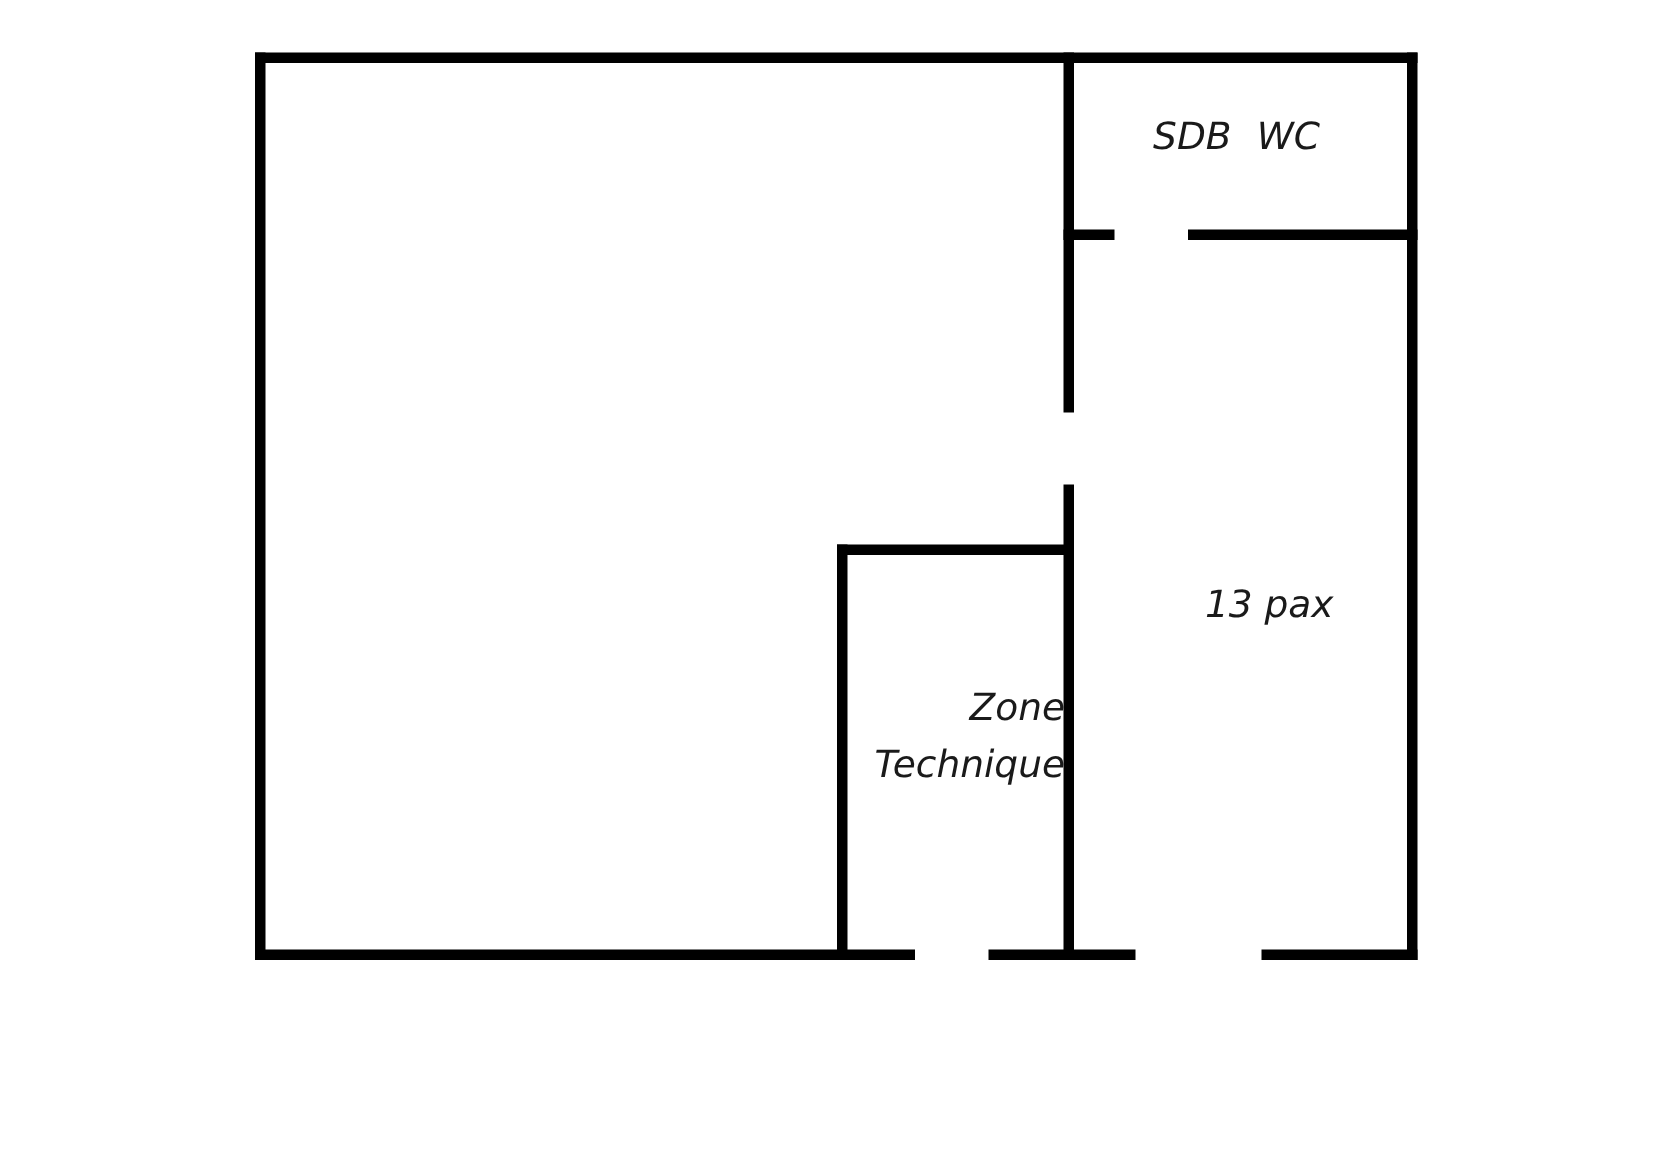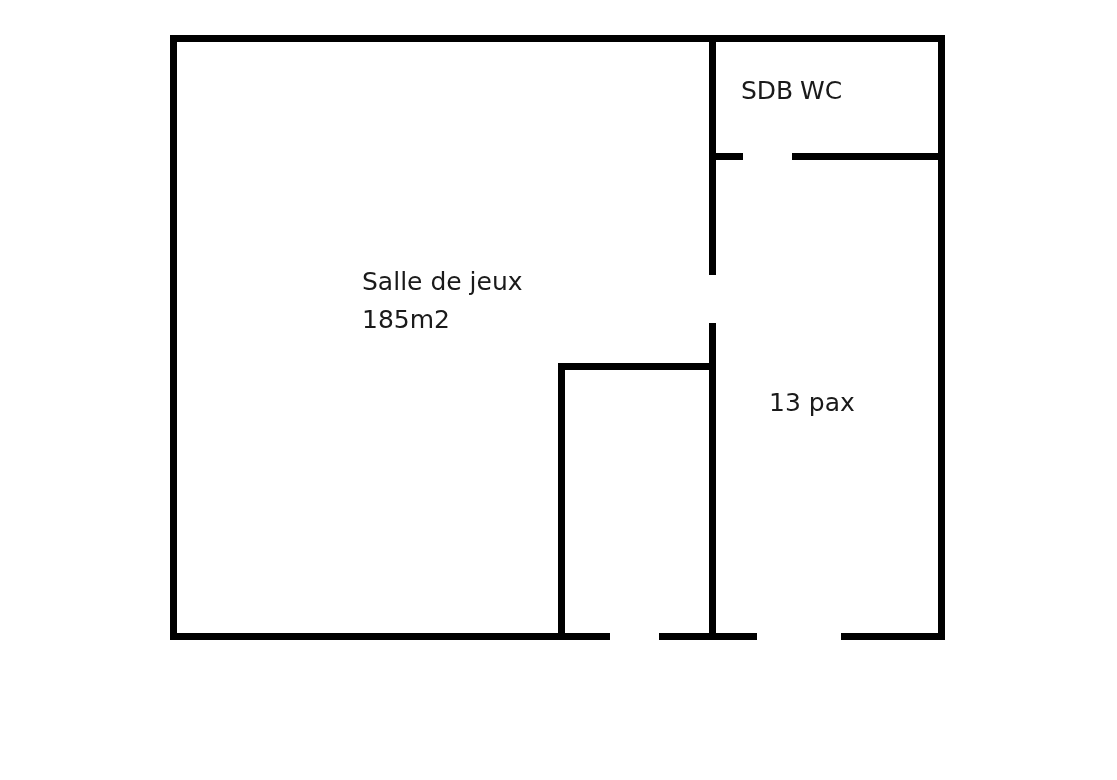--- a/index.html
+++ b/index.html
@@ -28,11 +28,12 @@
     }
     .label {
       position: absolute;
-      text-align: left;
+      text-align: right;
       font-size: 25px;
       line-height: 38px;
       white-space: nowrap;
       color: #1a1a1a;
+      font-style: italic;
     }
     .label span { display: block; }
   </style>

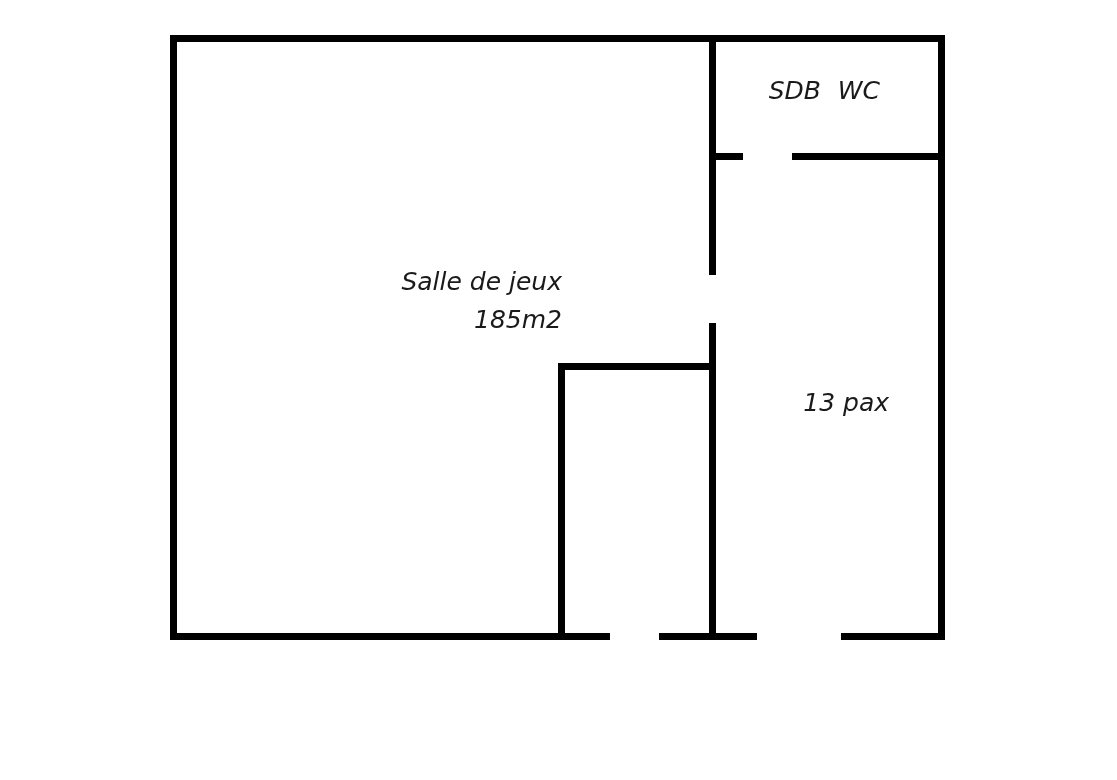--- a/index.html
+++ b/index.html
@@ -59,10 +59,6 @@
   <div class="wall" style="left:558px; top:363px; width:158px; height:7px;"></div>
   <div class="wall" style="left:558px; top:363px; width:7px; height:277px;"></div>
 
-  <div class="label" style="left:362px; top:263px; width:200px;">
-    <span>Salle de jeux</span>
-    <span>185m2</span>
-  </div>
 
   <div class="label" style="left:741px; top:72px; width:80px;">
     <span>SDB</span>

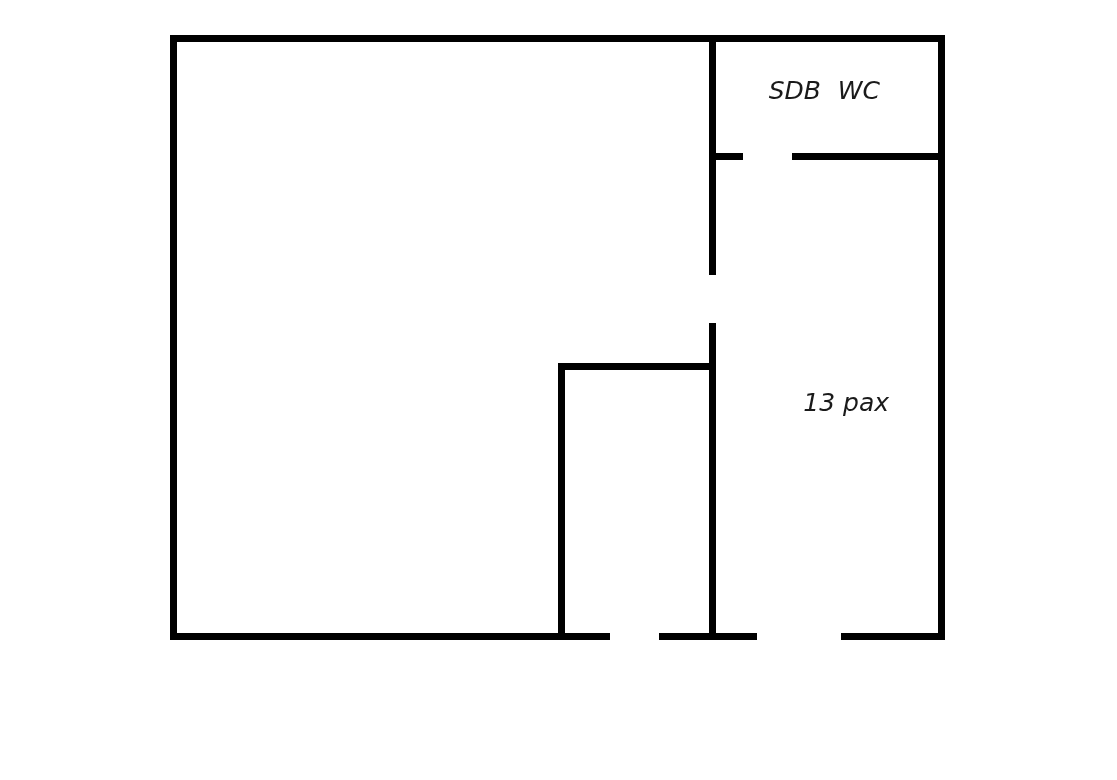--- a/index.html
+++ b/index.html
@@ -72,6 +72,10 @@
     <span>13 pax</span>
   </div>
 
+  <div class="label" style="left:560px; top:453px; width:150px;">
+    <span>Zone</span>
+    <span>Technique</span>
+  </div>
 
 </div>
 

